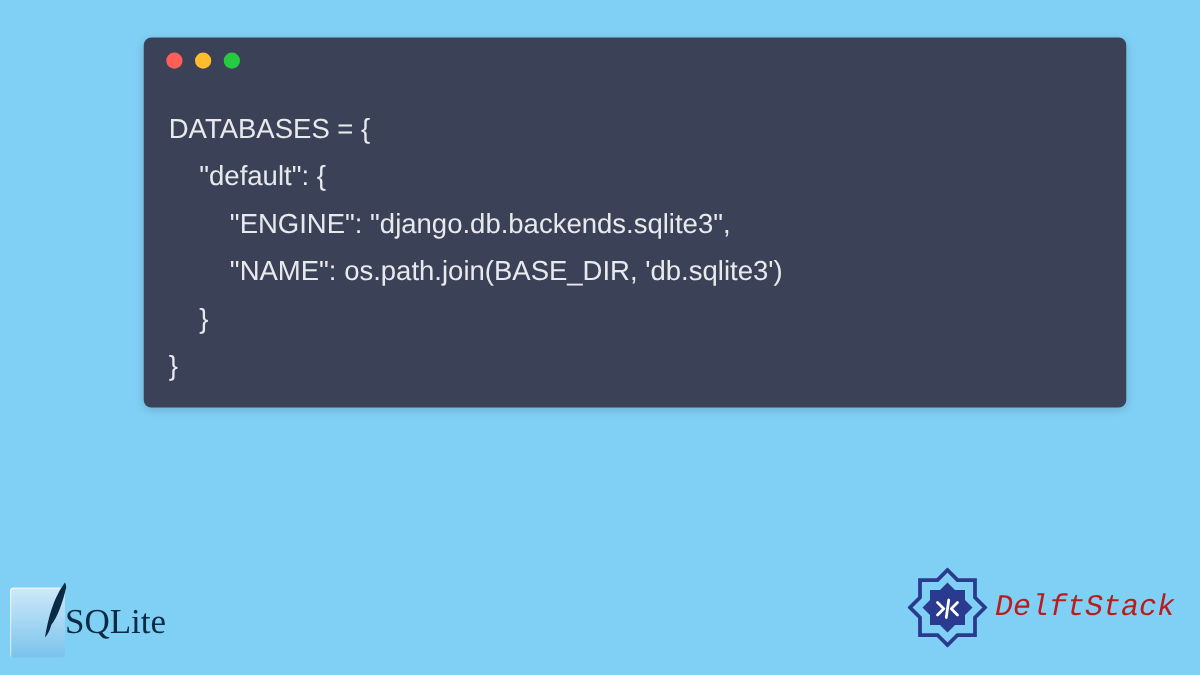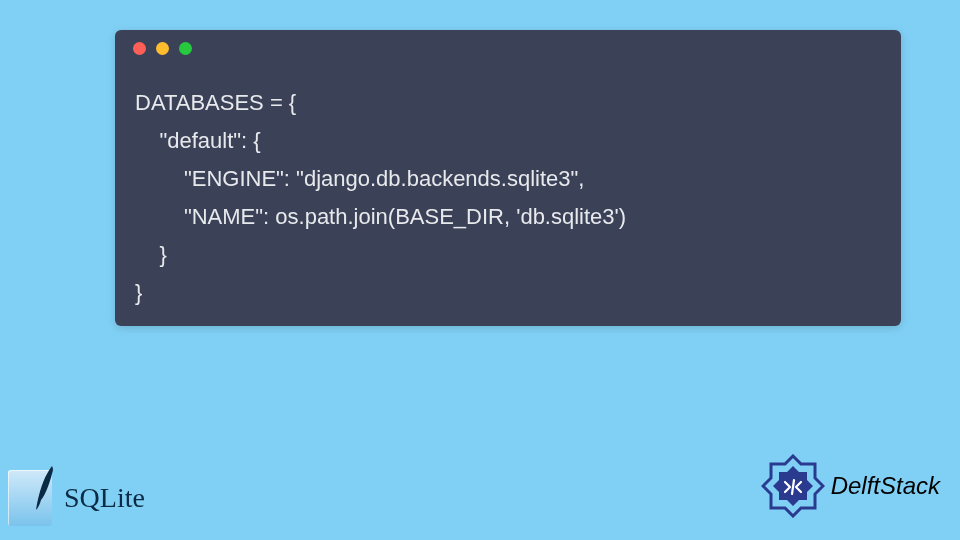--- a/index.html
+++ b/index.html
@@ -25,7 +25,7 @@
     border-radius:3px 3px 3px 3px;position:relative;box-shadow:inset 1px 1px 0 rgba(255,255,255,0.6);
   }
   .feather{position:absolute;left:20px;top:-6px;}
-  .sqlite-text{font-size:28px;color:#0b2a44;margin-left:12px;font-family:Georgia,serif;}
+  .sqlite-text{font-size:28px;color:#0b2a44;margin-left:0;font-family:Georgia,serif;}
   
   .delft{position:absolute;right:20px;bottom:22px;display:flex;align-items:center;}
   .delft-text{font-size:24px;color:#000000;font-family:Liberation Sans, sans-serif;font-style:italic;margin-left:6px;}

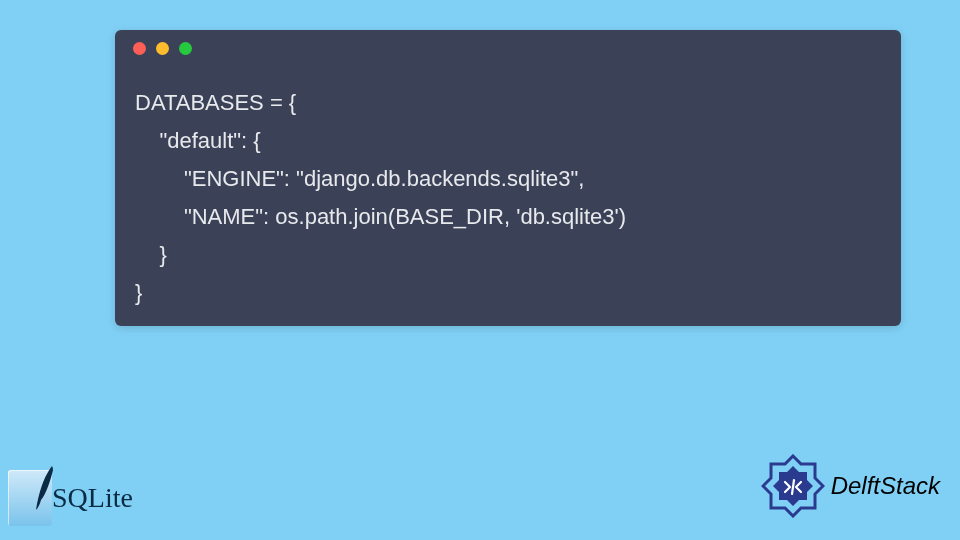--- a/index.html
+++ b/index.html
@@ -28,7 +28,7 @@
   .sqlite-text{font-size:28px;color:#0b2a44;margin-left:0;font-family:Georgia,serif;}
   
   .delft{position:absolute;right:20px;bottom:22px;display:flex;align-items:center;}
-  .delft-text{font-size:24px;color:#000000;font-family:Liberation Sans, sans-serif;font-style:italic;margin-left:6px;}
+  .delft-text{font-size:24px;color:#b91c1c;font-family:Liberation Mono, monospace;font-style:italic;margin-left:6px;}
 </style>
 </head>
 <body>

